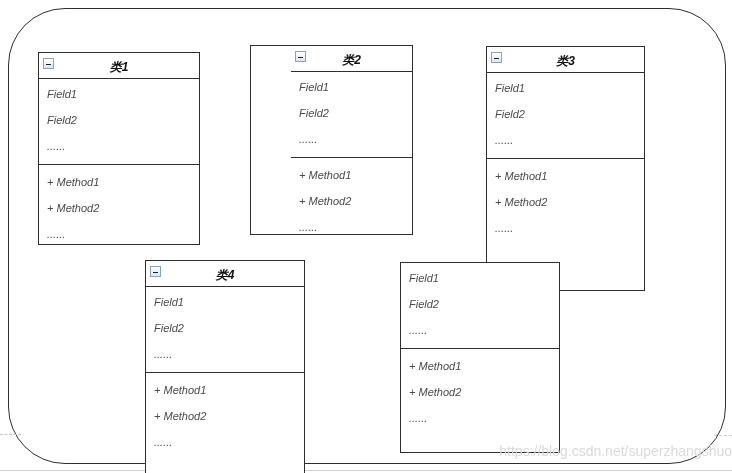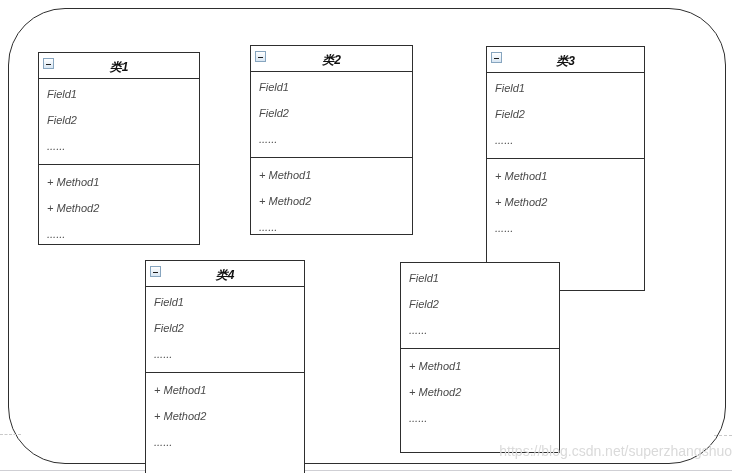--- a/index.html
+++ b/index.html
@@ -23,7 +23,7 @@
     display:flex;flex-direction:column;box-sizing:border-box;font-style:italic;
   }
   .c1{left:38px;top:52px;width:162px;height:193px;}
-  .c2{left:250px;top:45px;width:163px;height:190px;}
+  .c2{left:250px;top:45px;width:163px;height:190px;padding-left:40px;}
   .c3{left:486px;top:46px;width:159px;height:245px;}
   .c4{left:145px;top:260px;width:160px;height:222px;}
   .c5{left:400px;top:262px;width:160px;height:191px;}

